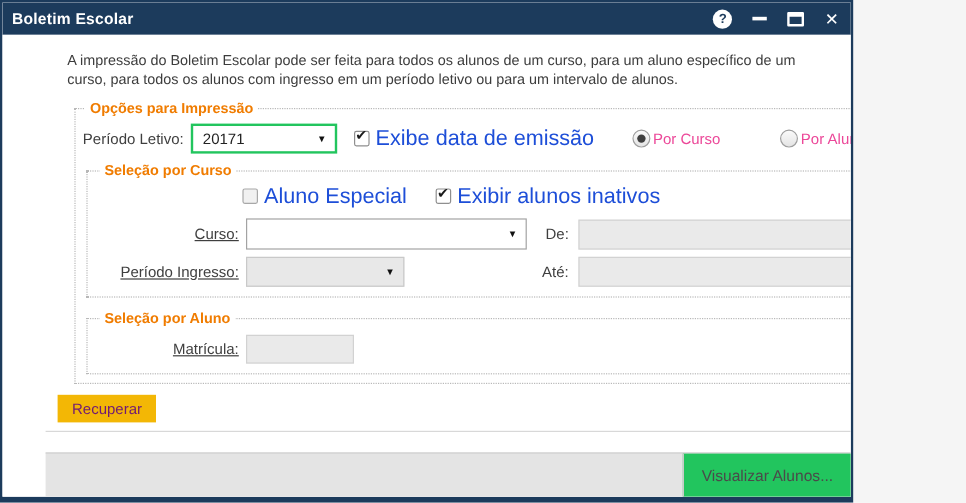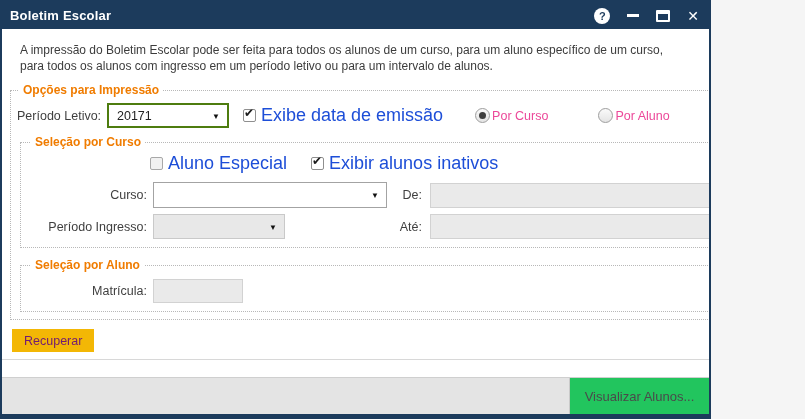--- a/index.html
+++ b/index.html
@@ -43,7 +43,7 @@
   .close-x { font-size: 14px; font-weight: bold; color: #fff; line-height: 1; cursor: pointer; }
 
   
-  .content { flex: 1 1 auto; display: flex; flex-direction: column; background: #fff; padding-top: 9px; }
+  .content { flex: 1 1 auto; display: flex; flex-direction: column; background: #fff; padding-top: 9px; padding-left: 36px; }
   .desc {
     margin: 4px 22px 9px 18px;
     font-size: 12px; line-height: 16px; color: #3c3c3c;

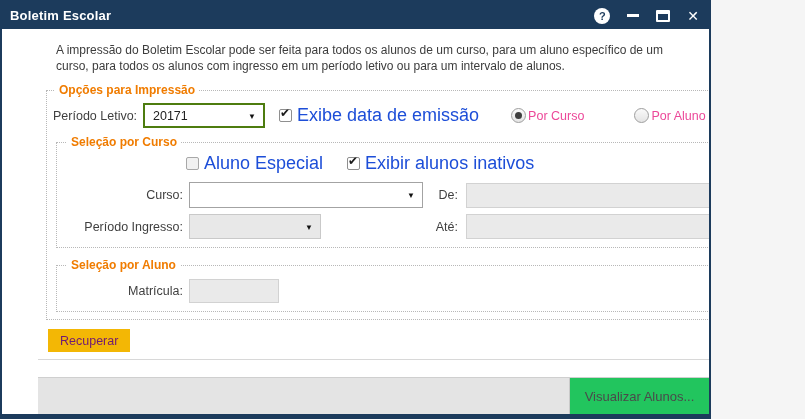--- a/index.html
+++ b/index.html
@@ -54,7 +54,7 @@
     color: #f07c00; font-weight: bold; font-size: 12px;
     padding: 0 4px; margin-left: 2px;
   }
-  fieldset.outer { width: 730px; margin-left: 8px; padding: 1px 0 7px 6px; }
+  fieldset.outer { width: 730px; margin-left: 24px; padding: 1px 0 7px 6px; }
   fieldset.inner { width: 700px; margin-left: 3px; padding: 1px 0 8px 8px; }
   fieldset.aluno { margin-top: 10px; }
 

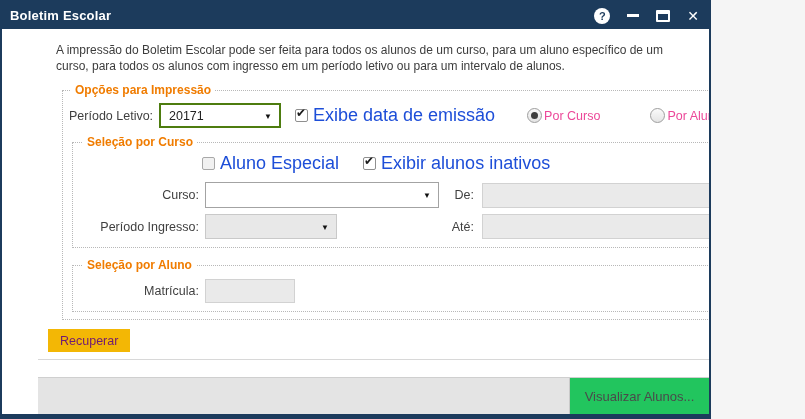--- a/index.html
+++ b/index.html
@@ -72,7 +72,7 @@
     padding: 0 18px 0 8px; font-size: 12.5px; color: #222; cursor: pointer;
   }
   .selectbox .arrow { position: absolute; right: 7px; top: 50%; transform: translateY(-50%); font-size: 8px; color: #111; }
-  .sel-periodo { width: 122px; height: 25px; border: 2px solid #4d7c0f; }
+  .sel-periodo { width: 122px; height: 25px; border: 2px solid #22c55e; }
   .sel-curso { width: 234px; }
   .sel-ingresso { width: 132px; height: 25px; }
   .selectbox.disabled { background: #e8e8e8; border-color: #c9c9c9; cursor: default; }

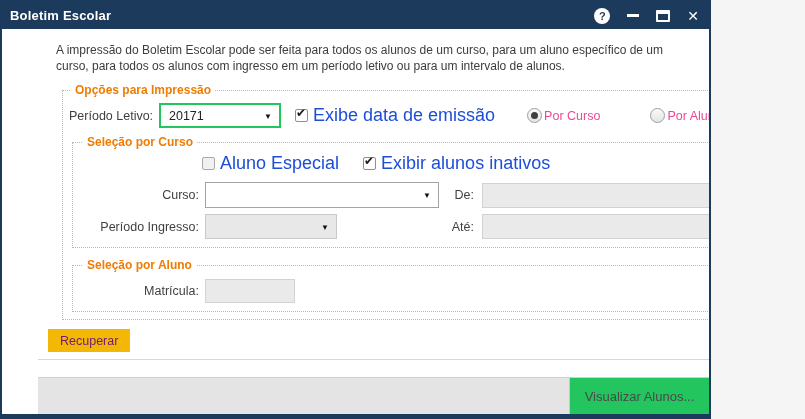--- a/index.html
+++ b/index.html
@@ -62,7 +62,7 @@
   .row-pl { margin: 5px 0 7px 0; }
   .lbl { font-size: 12.5px; color: #3f3f3f; white-space: nowrap; }
   .lbl-pl { width: 84px; text-align: right; margin-right: 6px; }
-  .lbl-col { width: 118px; text-align: right; margin-right: 6px; }
+  .lbl-col { width: 118px; text-align: right; margin-right: 6px; text-decoration: underline; }
   .lbl-col2 { width: 35px; text-align: right; margin-right: 8px; }
 
   

